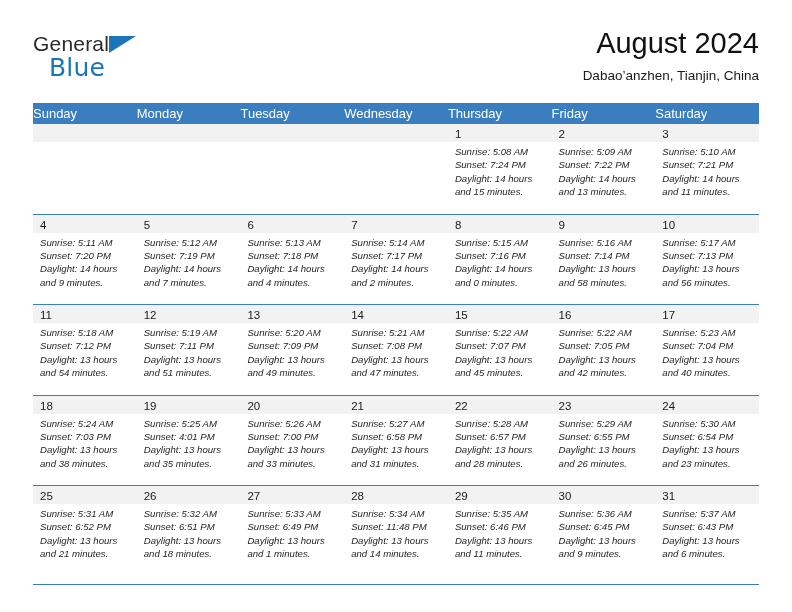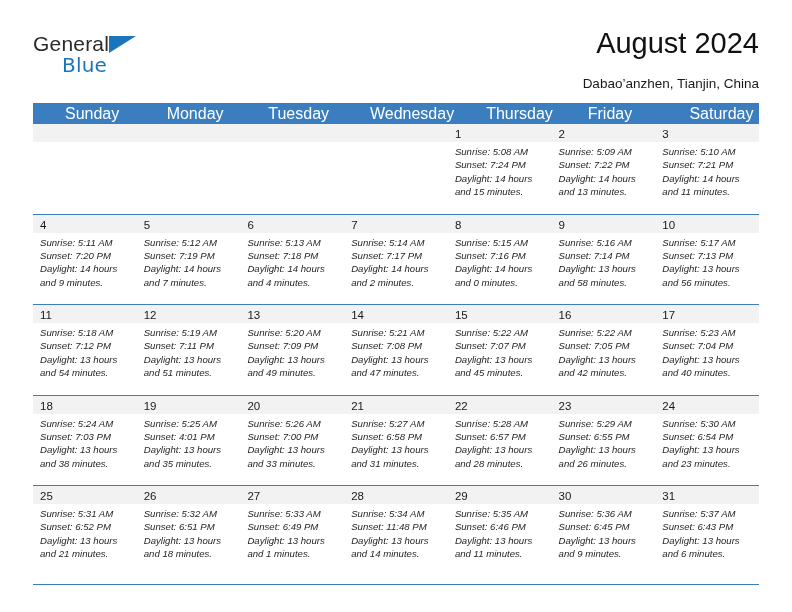--- a/index.html
+++ b/index.html
@@ -56,9 +56,9 @@
   }
   .logo-blue {
     position: absolute;
-    left: 29px;
+    left: 16px;
     top: 21px;
-    font-size: 20px;
+    font-size: 25px;
     letter-spacing: 0.2px;
     color: #1b75bb;
     font-family: "DejaVu Sans", sans-serif;

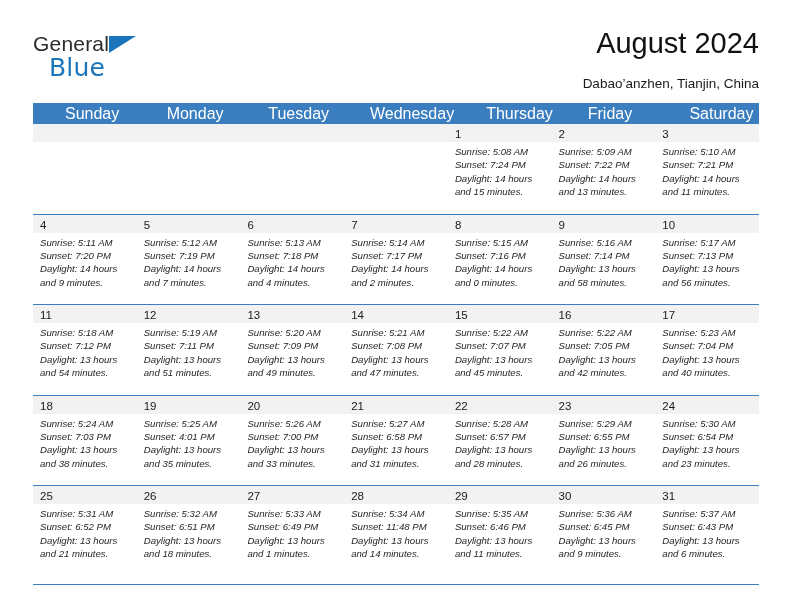--- a/index.html
+++ b/index.html
@@ -81,7 +81,7 @@
     font-size: 13.5px;
     color: #1a1a1a;
     line-height: 20px;
-    margin-top: 14px;
+    margin-top: 6px;
     white-space: nowrap;
     padding-left: 40px;
   }

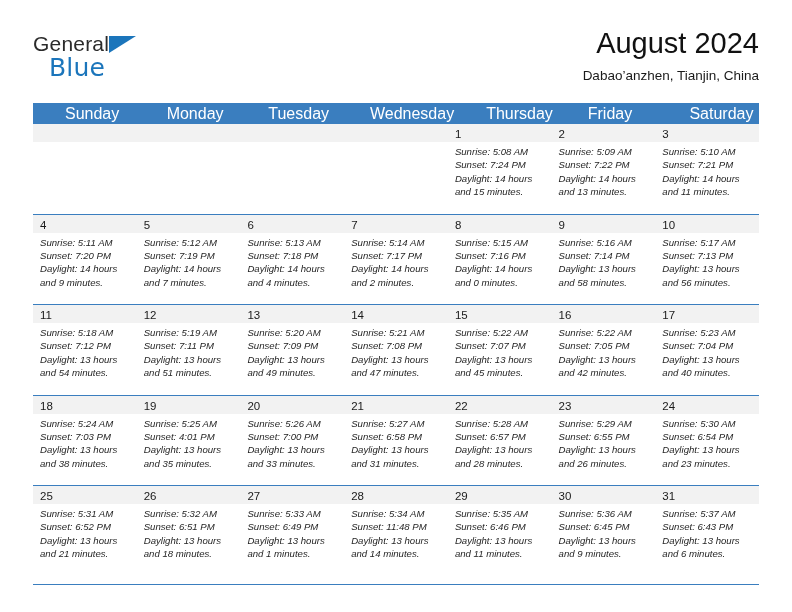--- a/index.html
+++ b/index.html
@@ -101,12 +101,11 @@
   .dow {
     flex: 1 1 0;
     color: #ffffff;
-    font-size: 16px;
+    font-size: 13px;
     line-height: 21px;
-    padding-left: 23px;
+    padding-left: 0;
     box-sizing: border-box;
     white-space: nowrap;
-    margin-left: 9px;
   }
   .week {
     display: flex;

